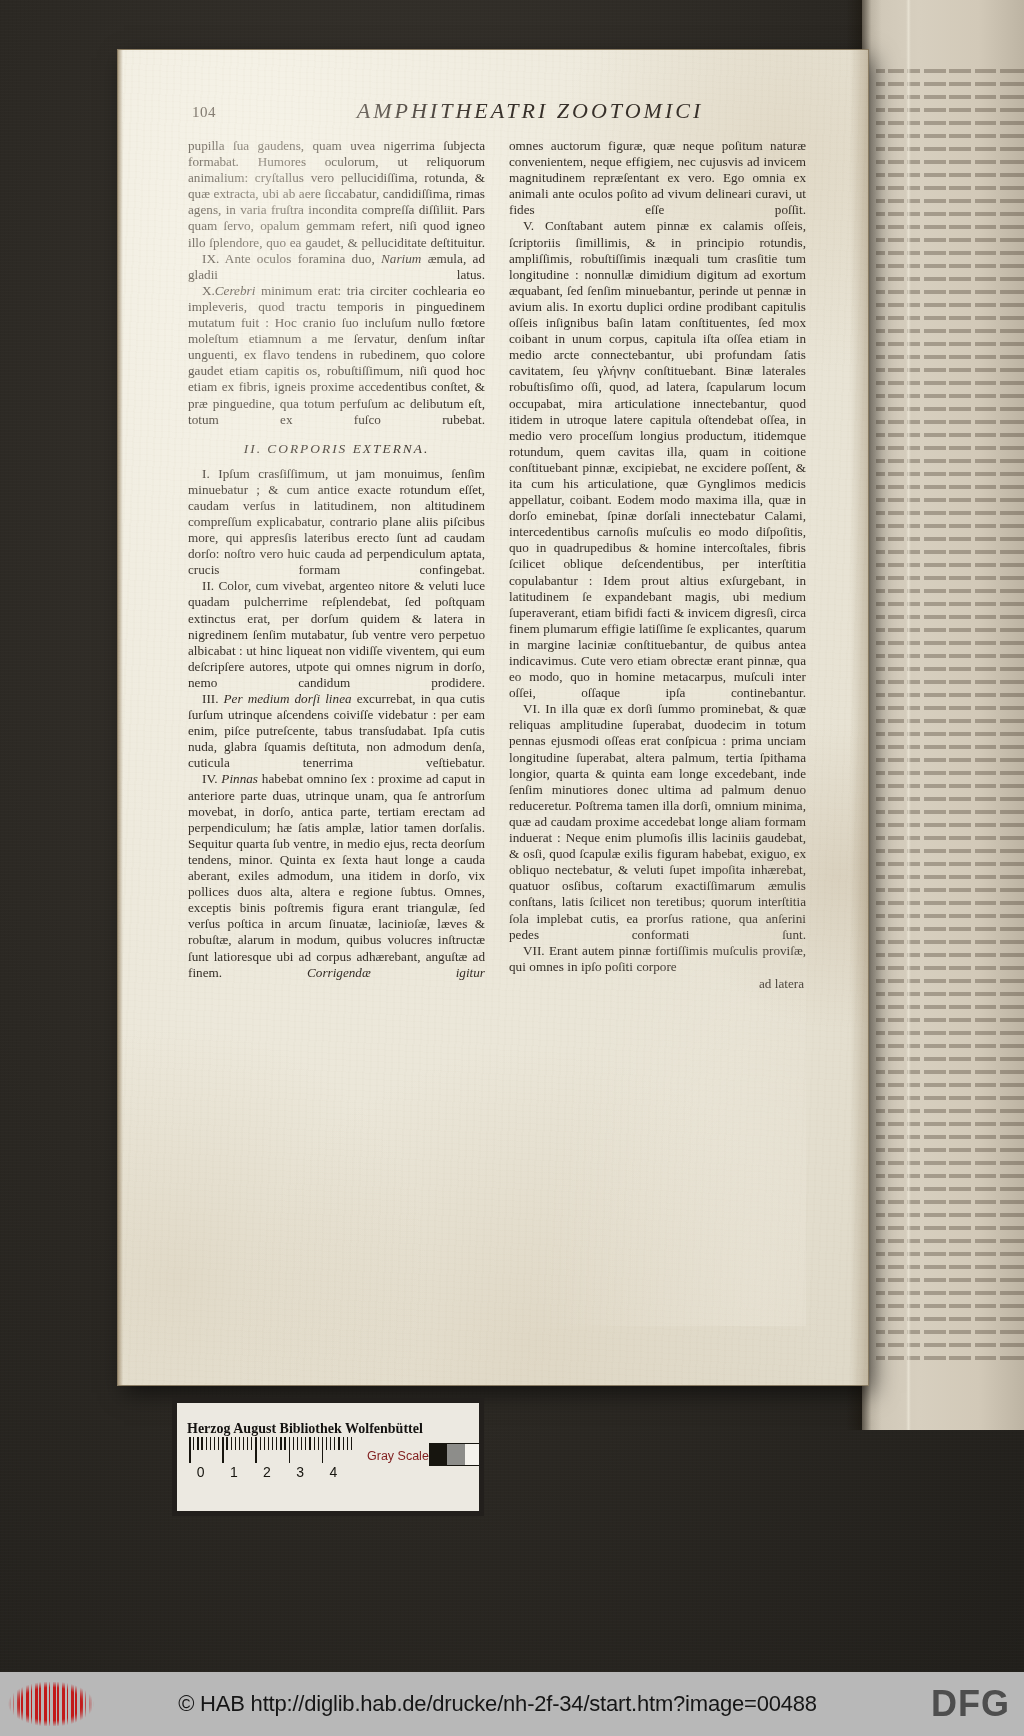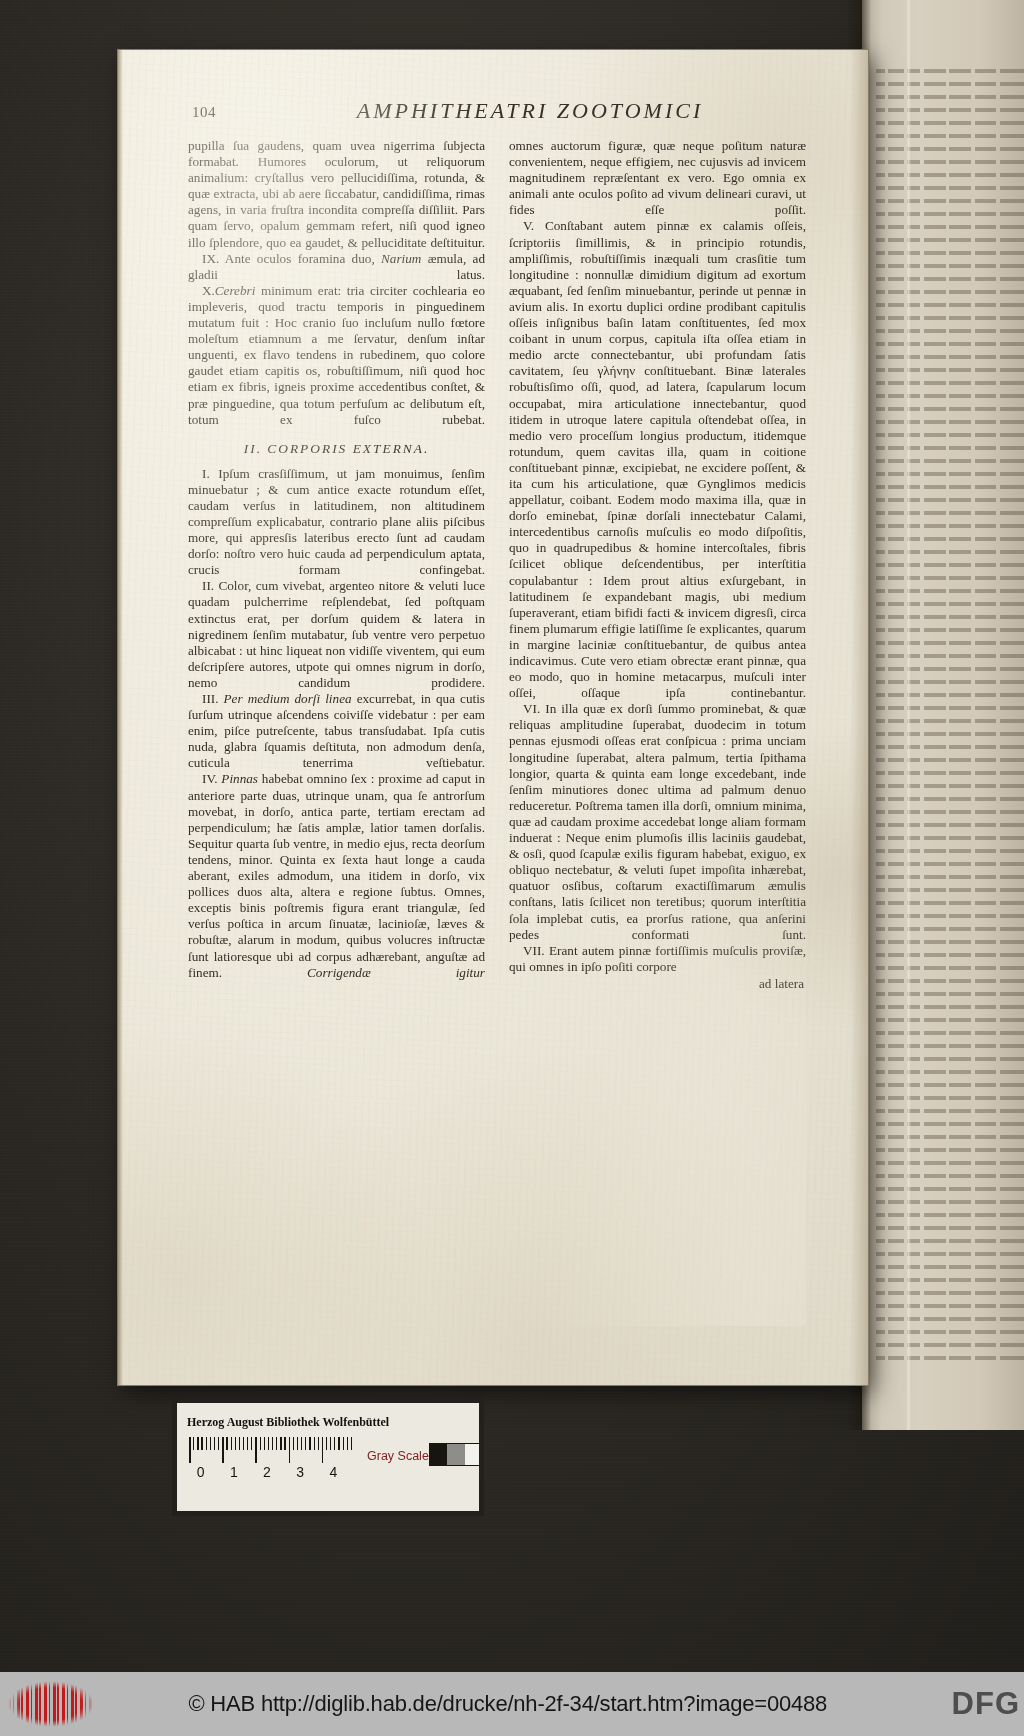--- a/index.html
+++ b/index.html
@@ -221,8 +221,8 @@
   }
   .lib-name {
     position: absolute;
-    left: 10px; top: 12px;
-    font-size: 12px;
+    left: 10px; top: 18px;
+    font-size: 14px;
     font-weight: bold;
     color: #141210;
     font-family: "Liberation Serif", serif;

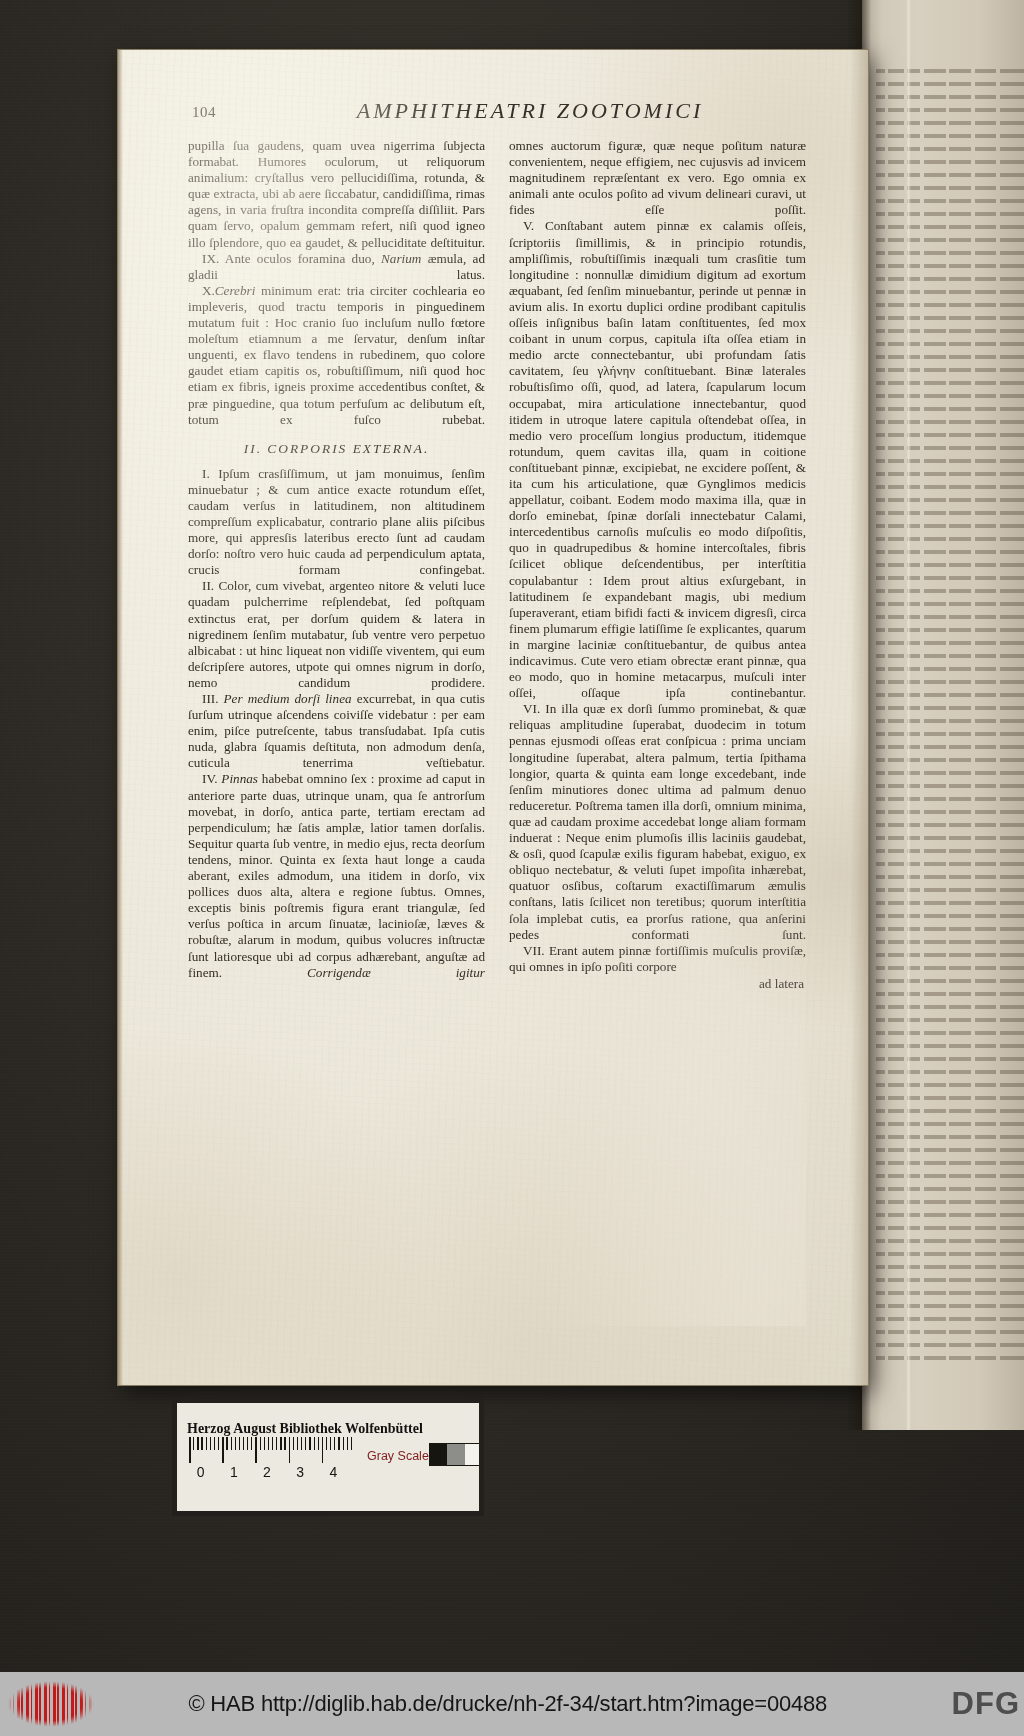--- a/index.html
+++ b/index.html
@@ -318,8 +318,8 @@
   }
   .dfg-logo {
     flex: 0 0 auto;
-    margin-right: 4px;
-    font-size: 31px;
+    margin-right: 14px;
+    font-size: 36px;
     font-weight: bold;
     letter-spacing: 1px;
     color: #4e4e4e;

